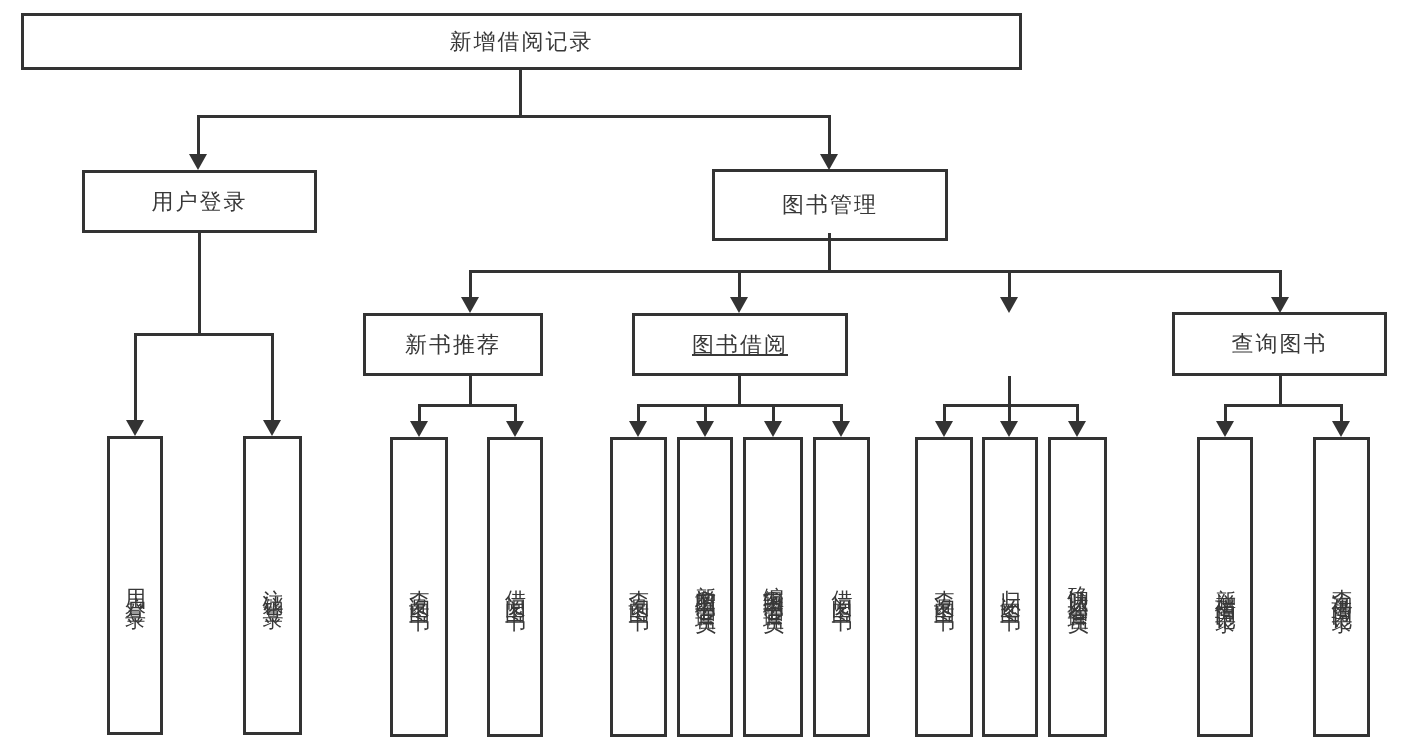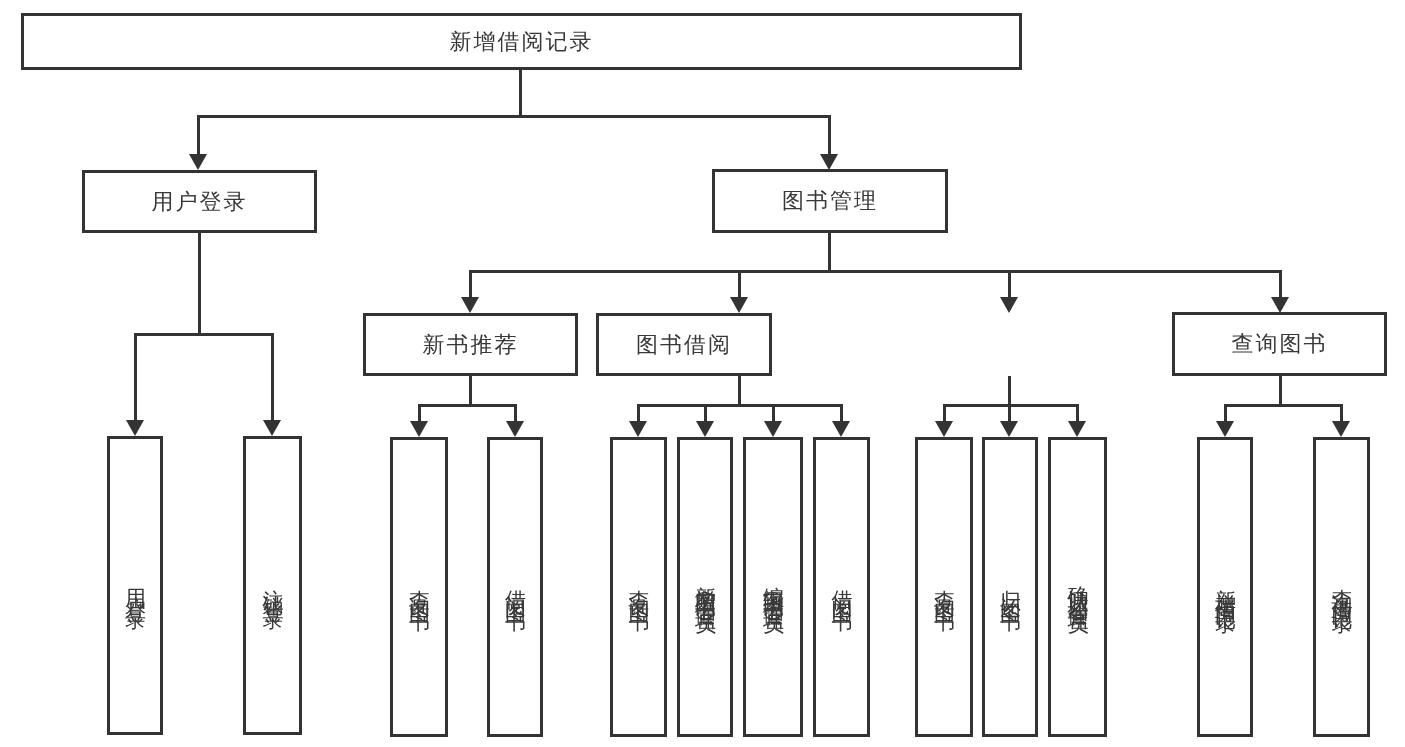--- a/index.html
+++ b/index.html
@@ -57,7 +57,7 @@
   <div class="hbox" style="left:82px;top:170px;width:235px;height:63px;">
     <span>用户登录</span>
   </div>
-  <div class="hbox" style="left:712px;top:169px;width:236px;height:64px;">
+  <div class="hbox" style="left:712px;top:169px;width:236px;height:72px;">
     <span>图书管理</span>
   </div>
 

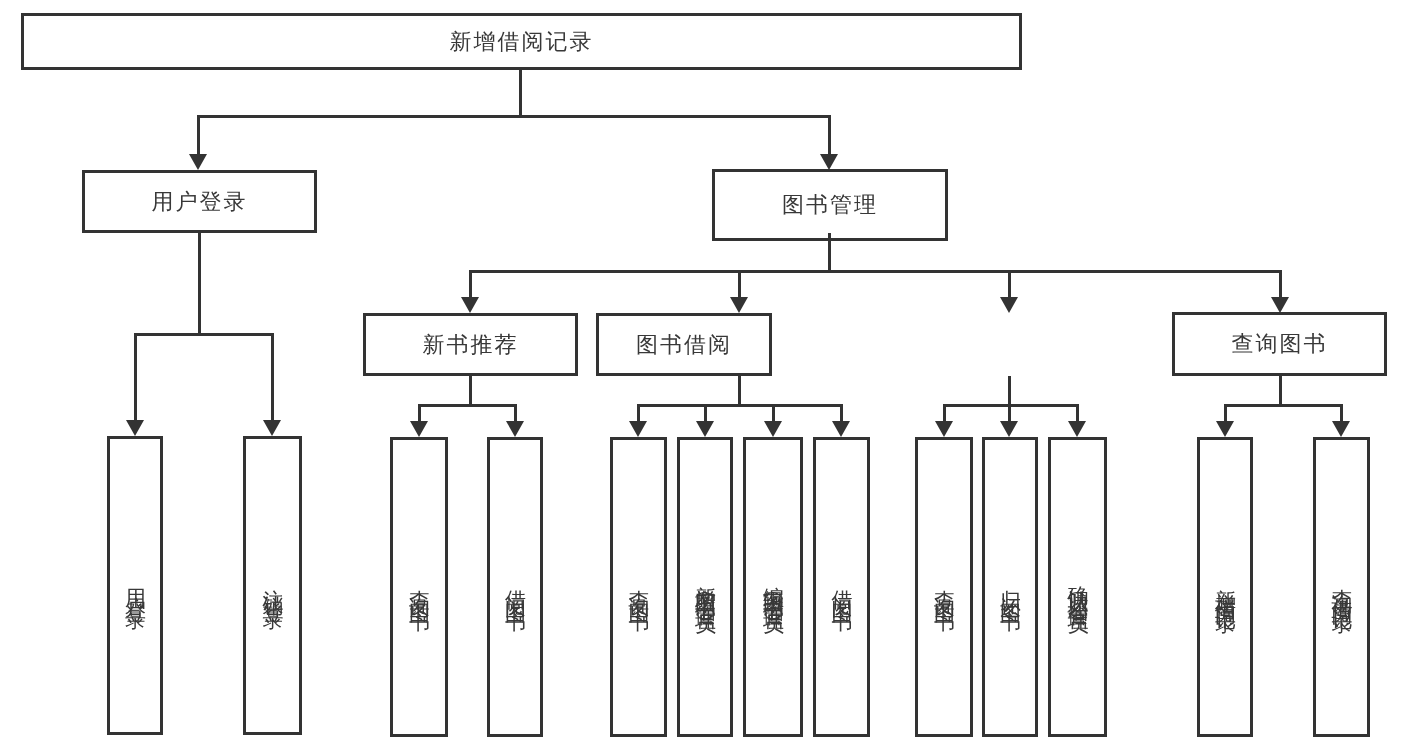--- a/index.html
+++ b/index.html
@@ -79,7 +79,7 @@
   <div class="line" style="left:1279px;top:270px;width:3px;height:28px;"></div>
   <div class="arrow" style="left:1271px;top:297px;"></div>
 
-  <div class="hbox" style="left:363px;top:313px;width:215px;height:63px;">
+  <div class="hbox" style="left:363px;top:313px;width:180px;height:63px;">
     <span>新书推荐</span>
   </div>
   <div class="hbox" style="left:596px;top:313px;width:176px;height:63px;">

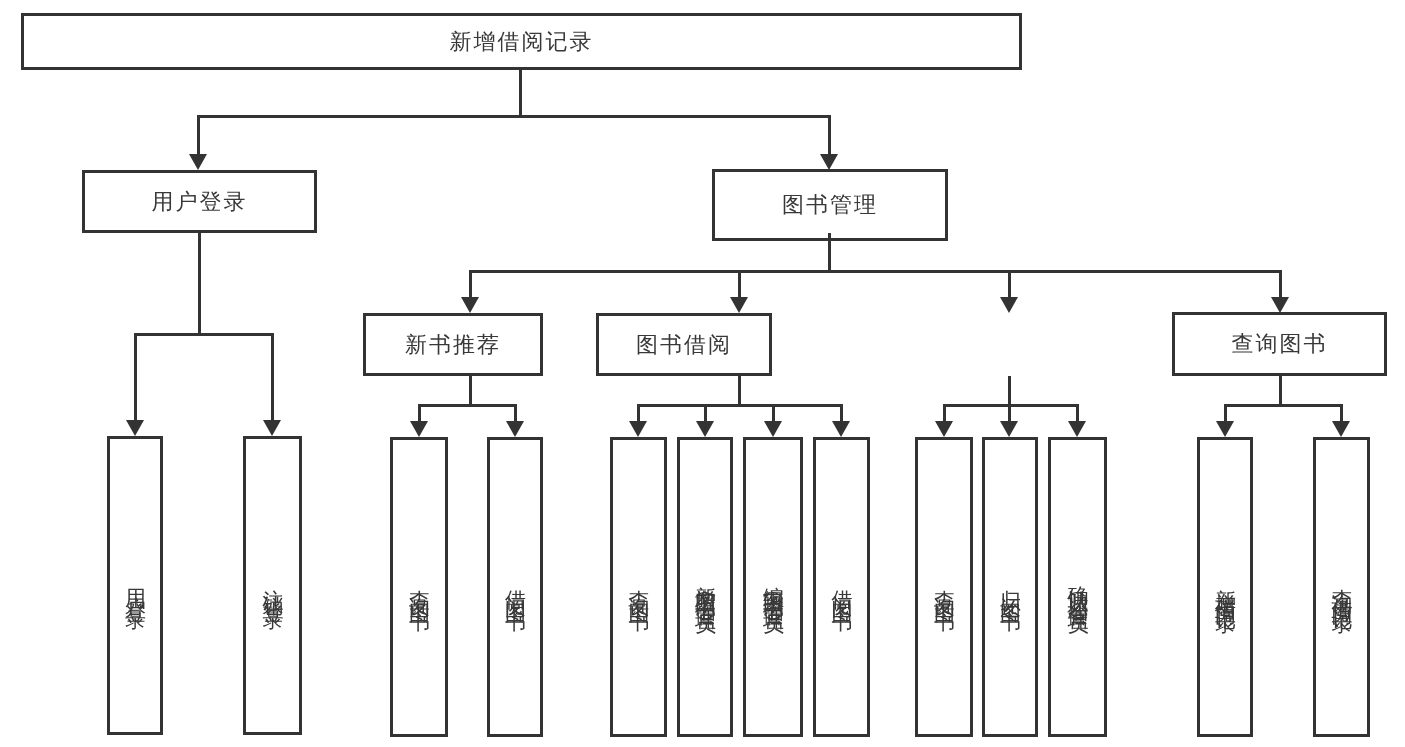--- a/index.html
+++ b/index.html
@@ -82,7 +82,7 @@
   <div class="hbox" style="left:363px;top:313px;width:180px;height:63px;">
     <span>新书推荐</span>
   </div>
-  <div class="hbox" style="left:596px;top:313px;width:176px;height:63px;">
+  <div class="hbox" style="left:632px;top:313px;width:216px;height:63px;text-decoration:underline;">
     <span>图书借阅</span>
   </div>
   <div class="hbox" style="left:1172px;top:312px;width:215px;height:64px;">

